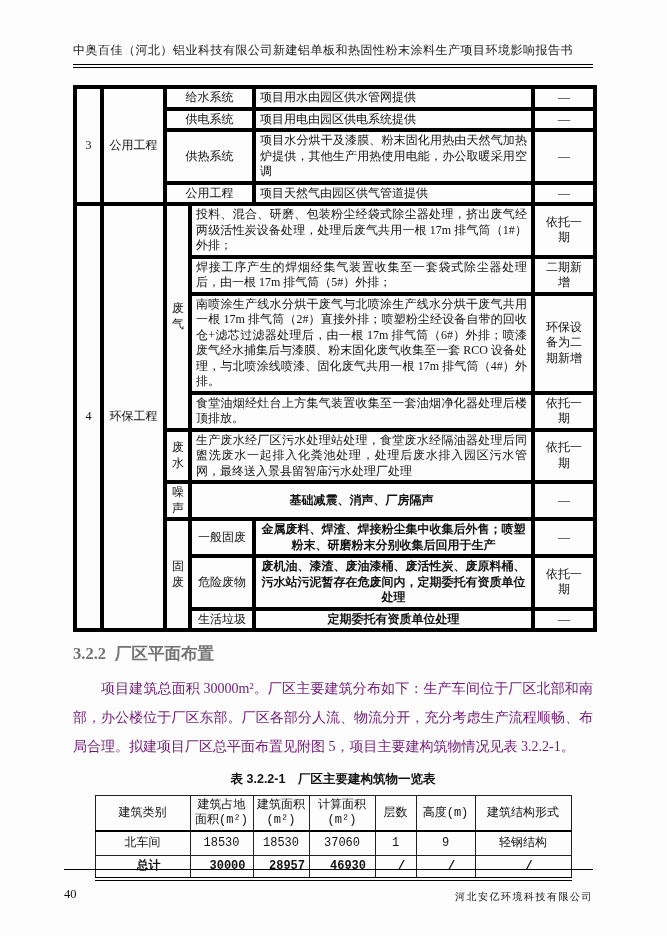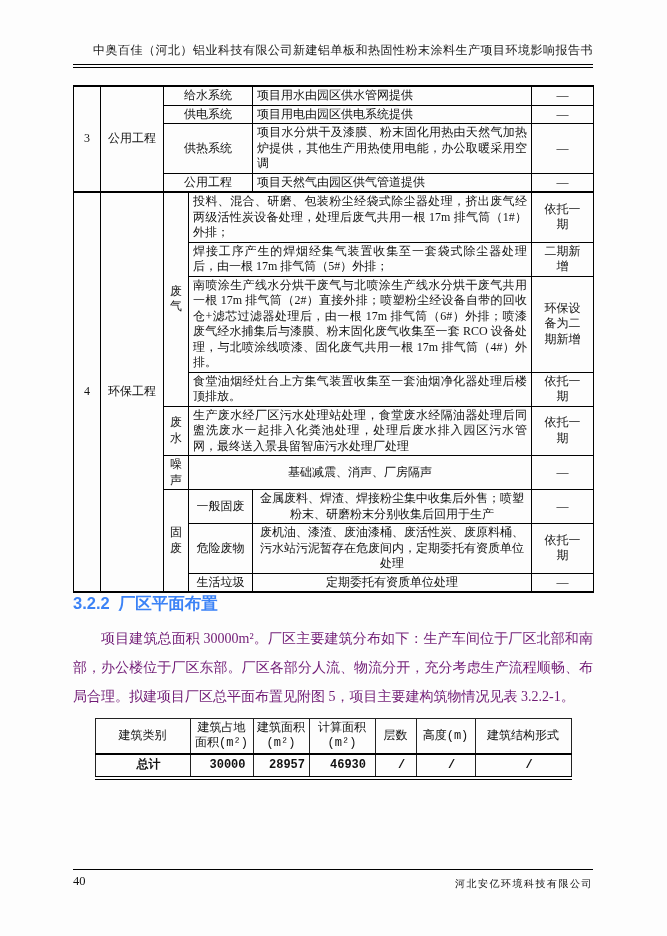--- a/index.html
+++ b/index.html
@@ -17,7 +17,7 @@
 
   
   .doc-header {
-    text-align: right;
+    text-align: left;
     font-size: 12px;
     letter-spacing: 0.5px;
     color: #1a1a1a;

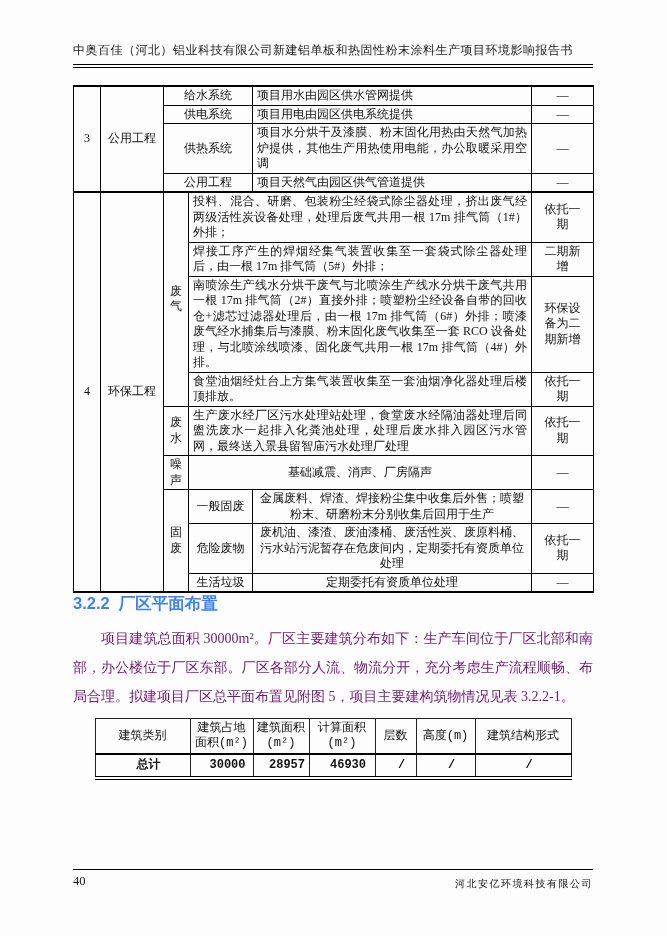--- a/index.html
+++ b/index.html
@@ -38,7 +38,7 @@
     border-bottom: 2.5px solid #000;
   }
   .t1 td {
-    border: 1px solid #000000;
+    border: 4px solid #000000;
     padding: 1px 4px;
     vertical-align: middle;
     text-align: center;

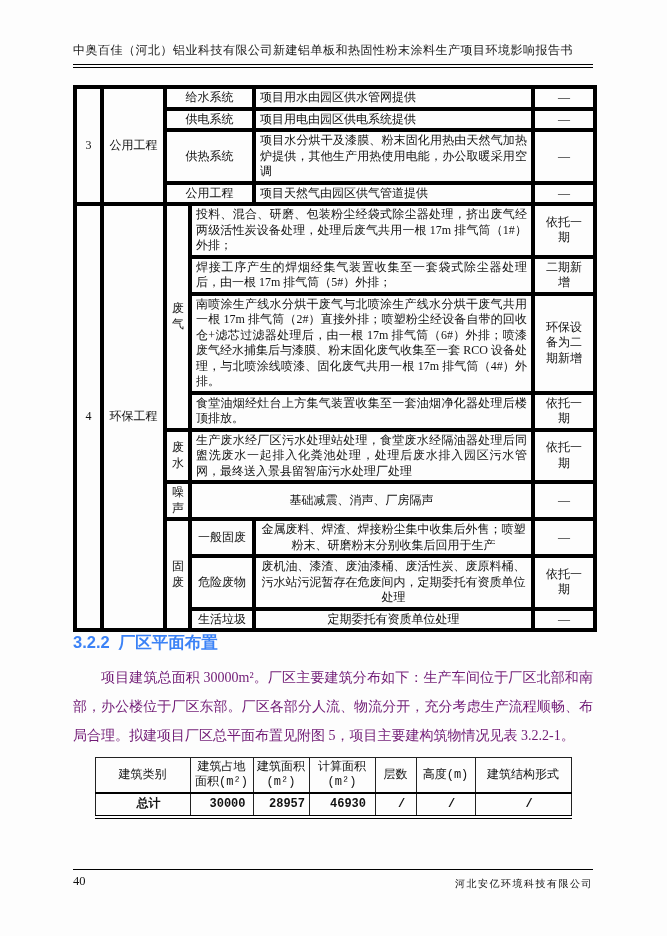--- a/index.html
+++ b/index.html
@@ -44,7 +44,7 @@
     text-align: center;
   }
   .t1 td.txt { text-align: justify; text-justify: inter-character; }
-  .t1 td.ctr { text-align: center; }
+  .t1 td.ctr { text-align: center; font-weight: bold; }
   .t1 tr.sec4-start td { border-top: 2px solid #000; }
   .t1 .narrow { padding: 1px 5px; }
   .t1 .status { padding: 1px 7px; }

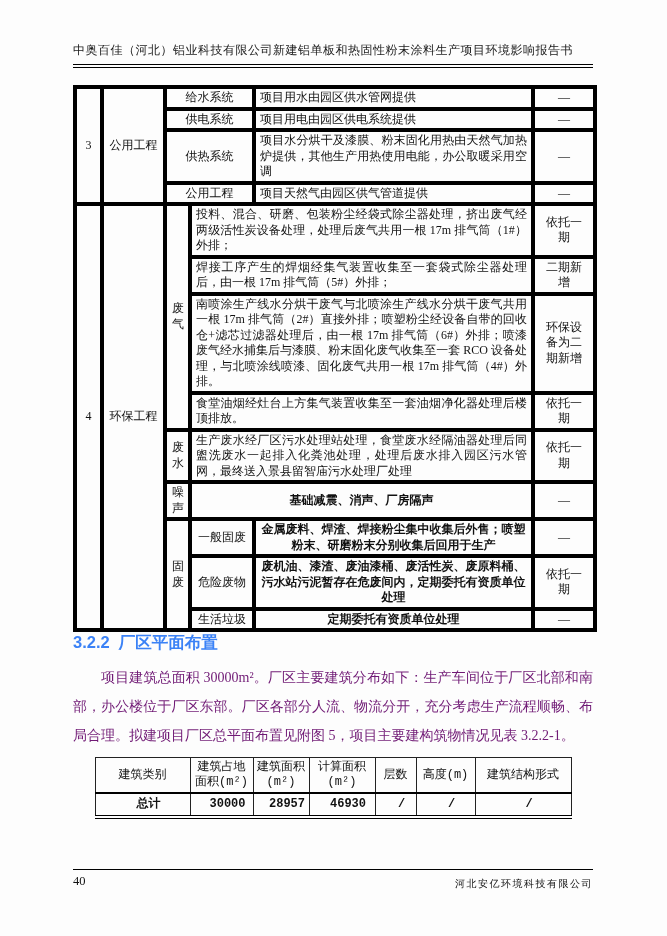--- a/index.html
+++ b/index.html
@@ -51,11 +51,11 @@
 
   
   .sec-heading {
-    margin-top: 0;
-    font-family: Liberation Sans, sans-serif;
+    margin-top: 11px;
+    font-family: Liberation Serif, serif;
     font-weight: bold;
     font-size: 16.5px;
-    color: #3b82f6;
+    color: #737373;
   }
   .sec-heading .num { margin-right: 9px; }
 

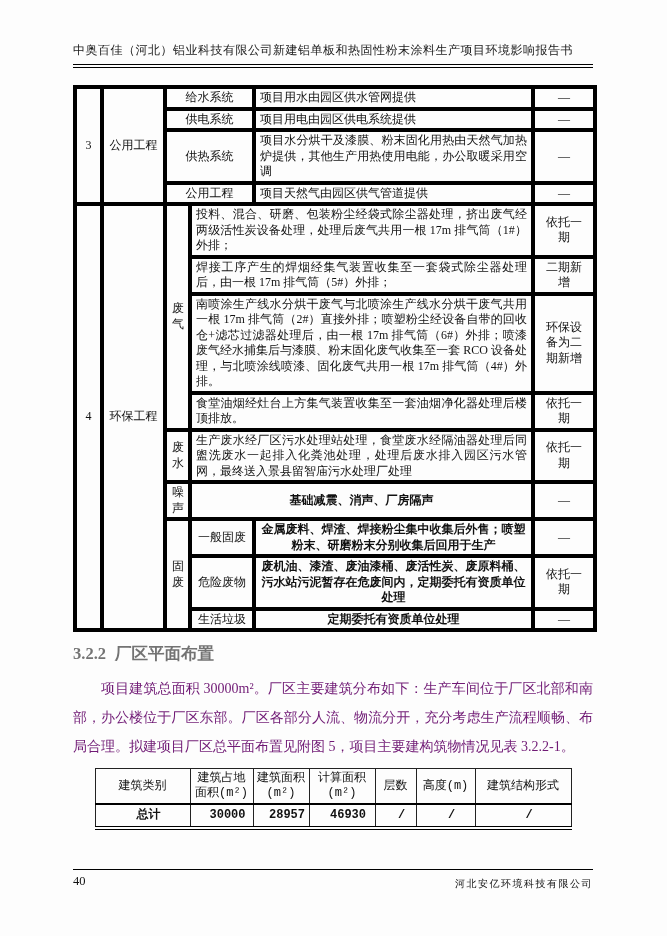--- a/index.html
+++ b/index.html
@@ -213,6 +213,7 @@
 
     <div class="para">项目建筑总面积 30000m²。厂区主要建筑分布如下：生产车间位于厂区北部和南部，办公楼位于厂区东部。厂区各部分人流、物流分开，充分考虑生产流程顺畅、布局合理。拟建项目厂区总平面布置见附图 5，项目主要建构筑物情况见表 3.2.2-1。</div>
 
+    <div class="t2-title">表 3.2.2-1　厂区主要建构筑物一览表</div>
 
     <div class="t2-wrap">
       <table class="t2">

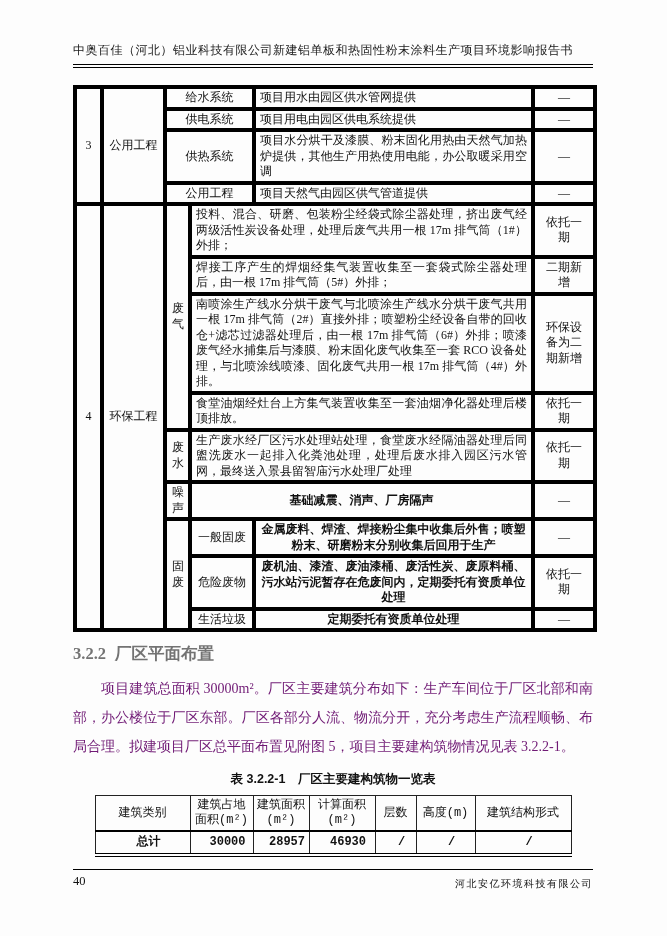--- a/index.html
+++ b/index.html
@@ -238,6 +238,15 @@
           </tr>
         </thead>
         <tbody>
+          <tr>
+            <td>北车间</td>
+            <td>18530</td>
+            <td>18530</td>
+            <td>37060</td>
+            <td>1</td>
+            <td>9</td>
+            <td>轻钢结构</td>
+          </tr>
           <tr class="total">
             <td>总计</td>
             <td>30000</td>

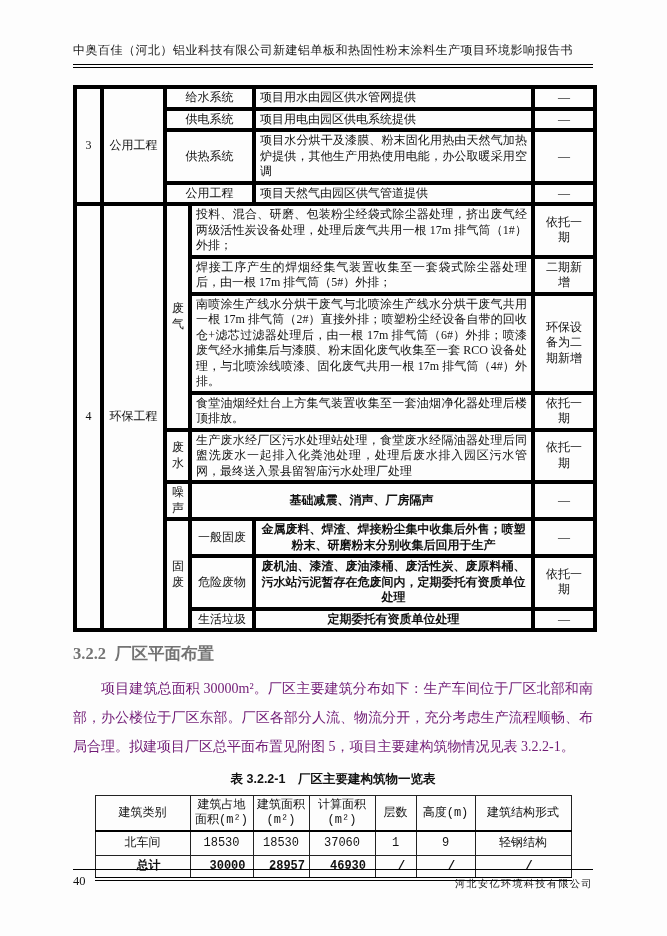--- a/index.html
+++ b/index.html
@@ -104,13 +104,13 @@
   
   .doc-footer {
     position: absolute;
-    left: 73px; right: 74px;
+    left: 64px; right: 74px;
     top: 869px;
     border-top: 1.5px solid #000;
     display: flex;
     justify-content: space-between;
     align-items: flex-start;
-    padding-top: 4px;
+    padding-top: 17px;
   }
   .page-num { font-size: 12.5px; }
   .company { font-size: 10px; letter-spacing: 1.5px; padding-top: 3px; }

